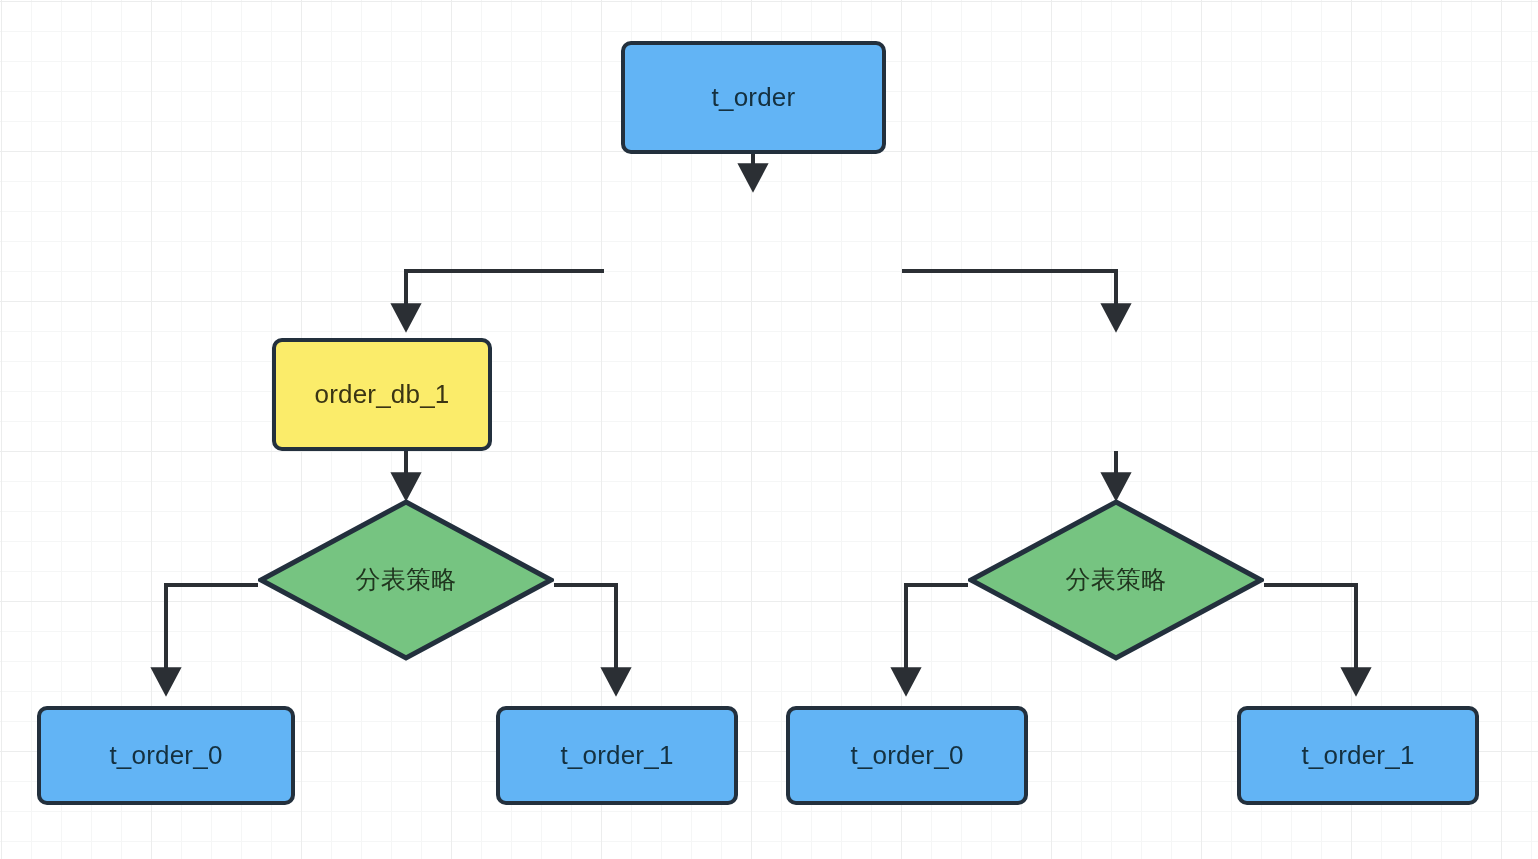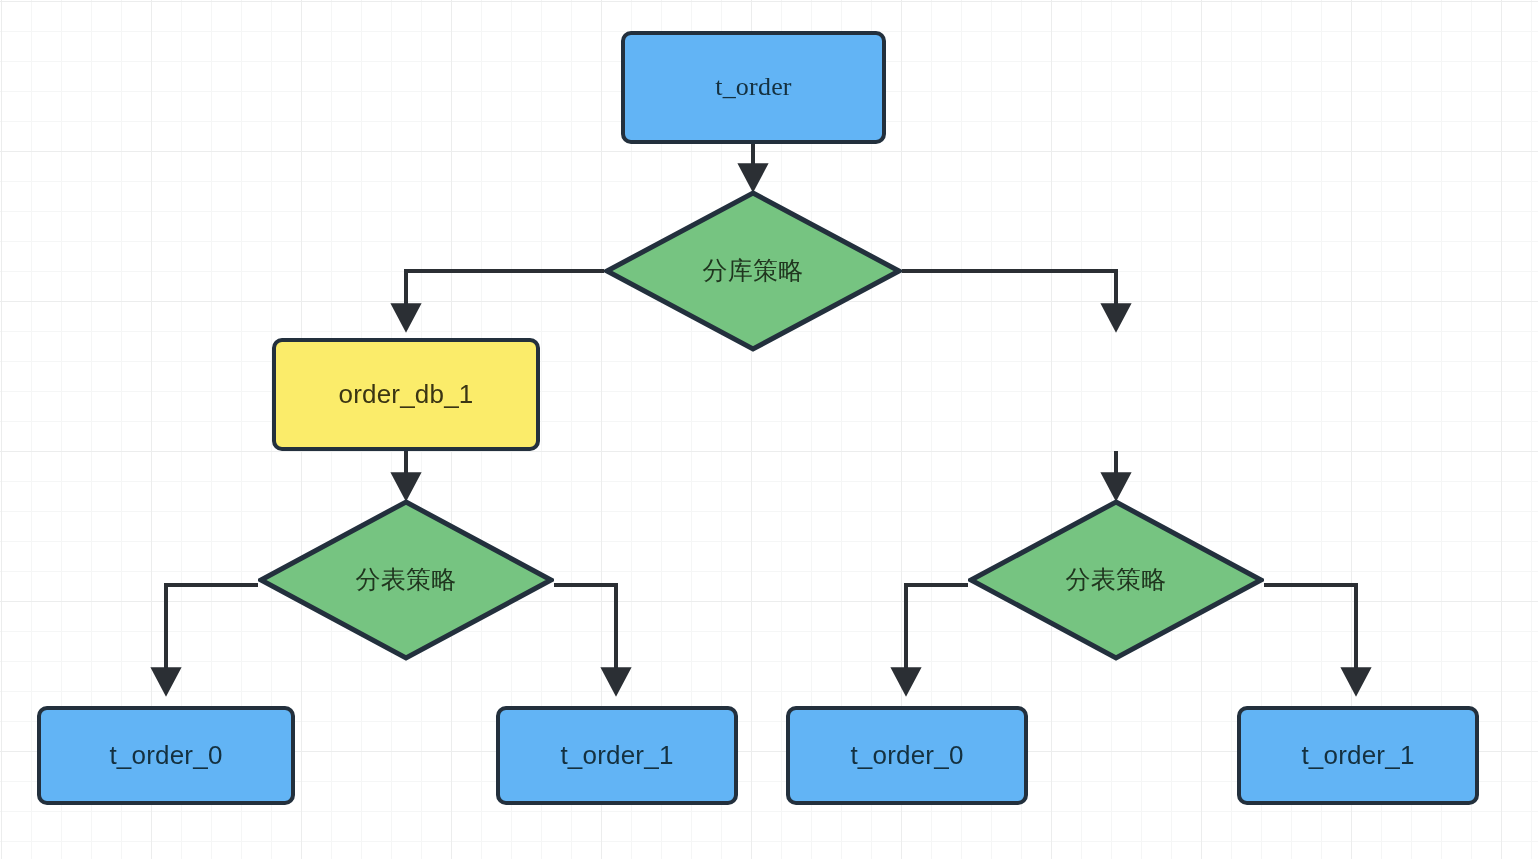--- a/index.html
+++ b/index.html
@@ -103,7 +103,7 @@
     <path d="M1264,585 L1356,585 L1356,692" fill="none" stroke="#2b2f34" stroke-width="4" stroke-linejoin="miter" marker-end="url(#arrow)"></path>
   </svg>
 
-  <div class="node node-rect blue" style="left:621px; top:31px; width:265px; height:113px;font-family:Liberation Serif, serif;">
+  <div class="node node-rect blue" style="left:621px; top:41px; width:265px; height:113px;">
     <span class="node-label">t_order</span>
   </div>
 

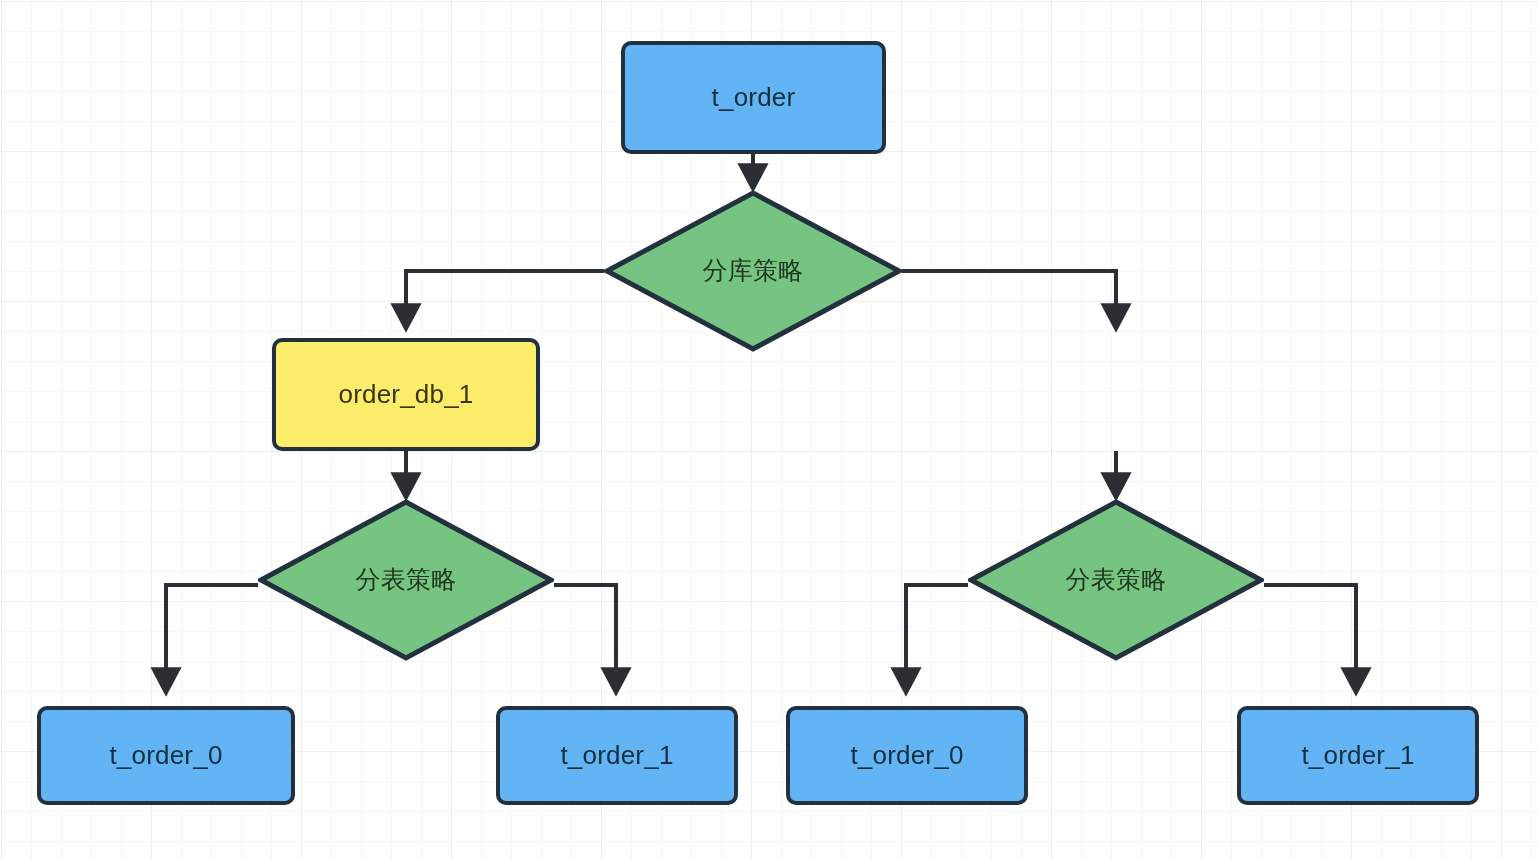--- a/index.html
+++ b/index.html
@@ -107,12 +107,6 @@
     <span class="node-label">t_order</span>
   </div>
 
-  <div class="node node-diamond" style="left:604px; top:190px; width:298px; height:162px;">
-    <svg class="diamond-svg" width="298" height="162" viewBox="0 0 298 162" xmlns="http://www.w3.org/2000/svg">
-      <polygon points="149,3 295,81 149,159 3,81" fill="#76c481" stroke="#23303d" stroke-width="5" stroke-linejoin="miter"></polygon>
-    </svg>
-    <span class="node-label">分库策略</span>
-  </div>
 
   <div class="node node-rect yellow" style="left:272px; top:338px; width:268px; height:113px;">
     <span class="node-label">order_db_1</span>

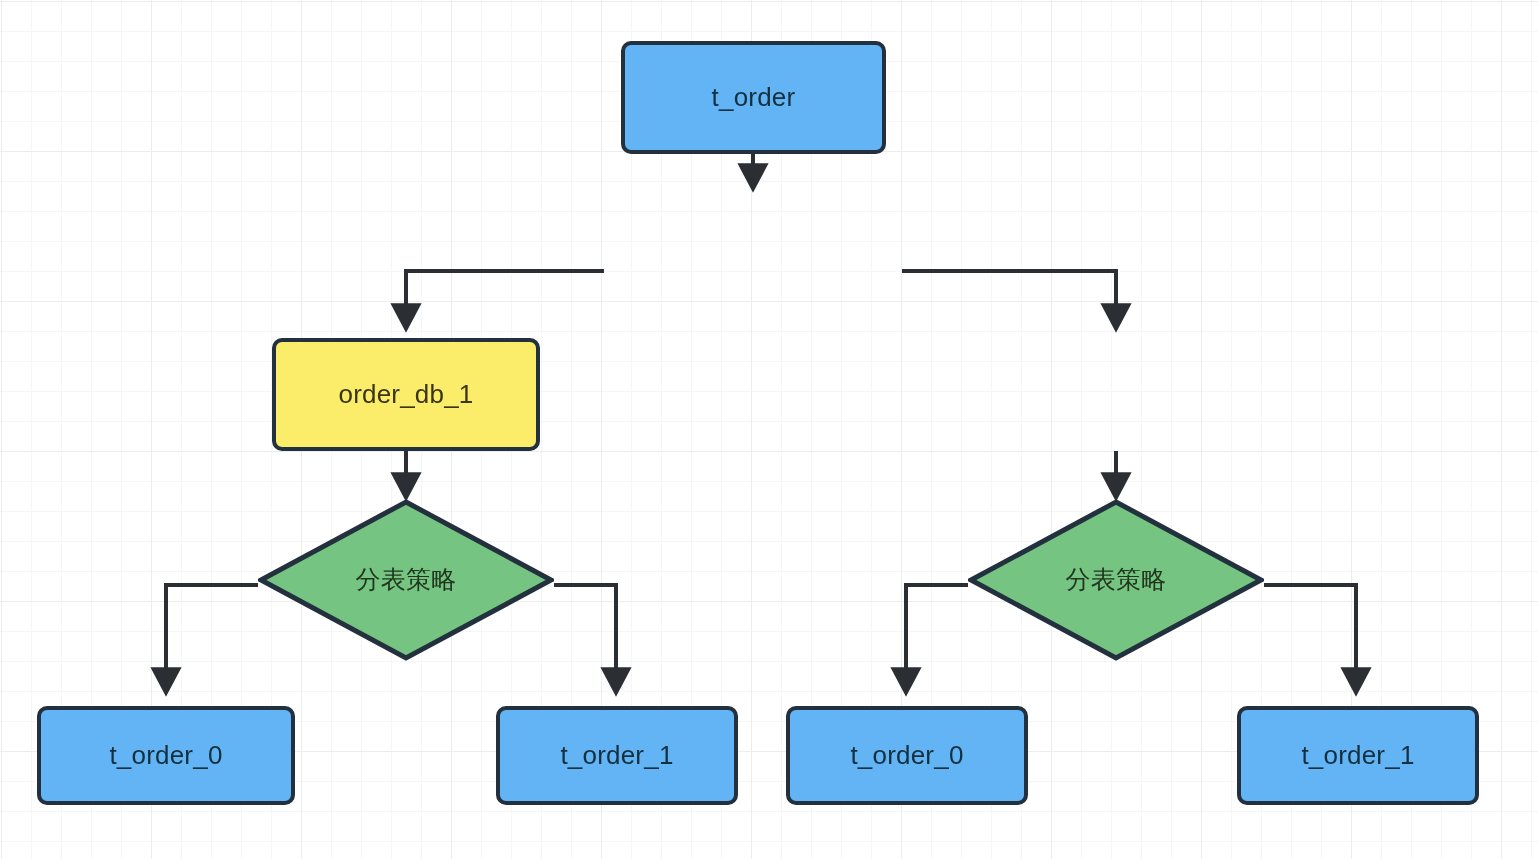--- a/index.html
+++ b/index.html
@@ -108,7 +108,7 @@
   </div>
 
 
-  <div class="node node-rect yellow" style="left:272px; top:338px; width:268px; height:113px;">
+  <div class="node node-rect yellow" style="left:272px; top:338px; width:220px; height:113px;">
     <span class="node-label">order_db_1</span>
   </div>
 

